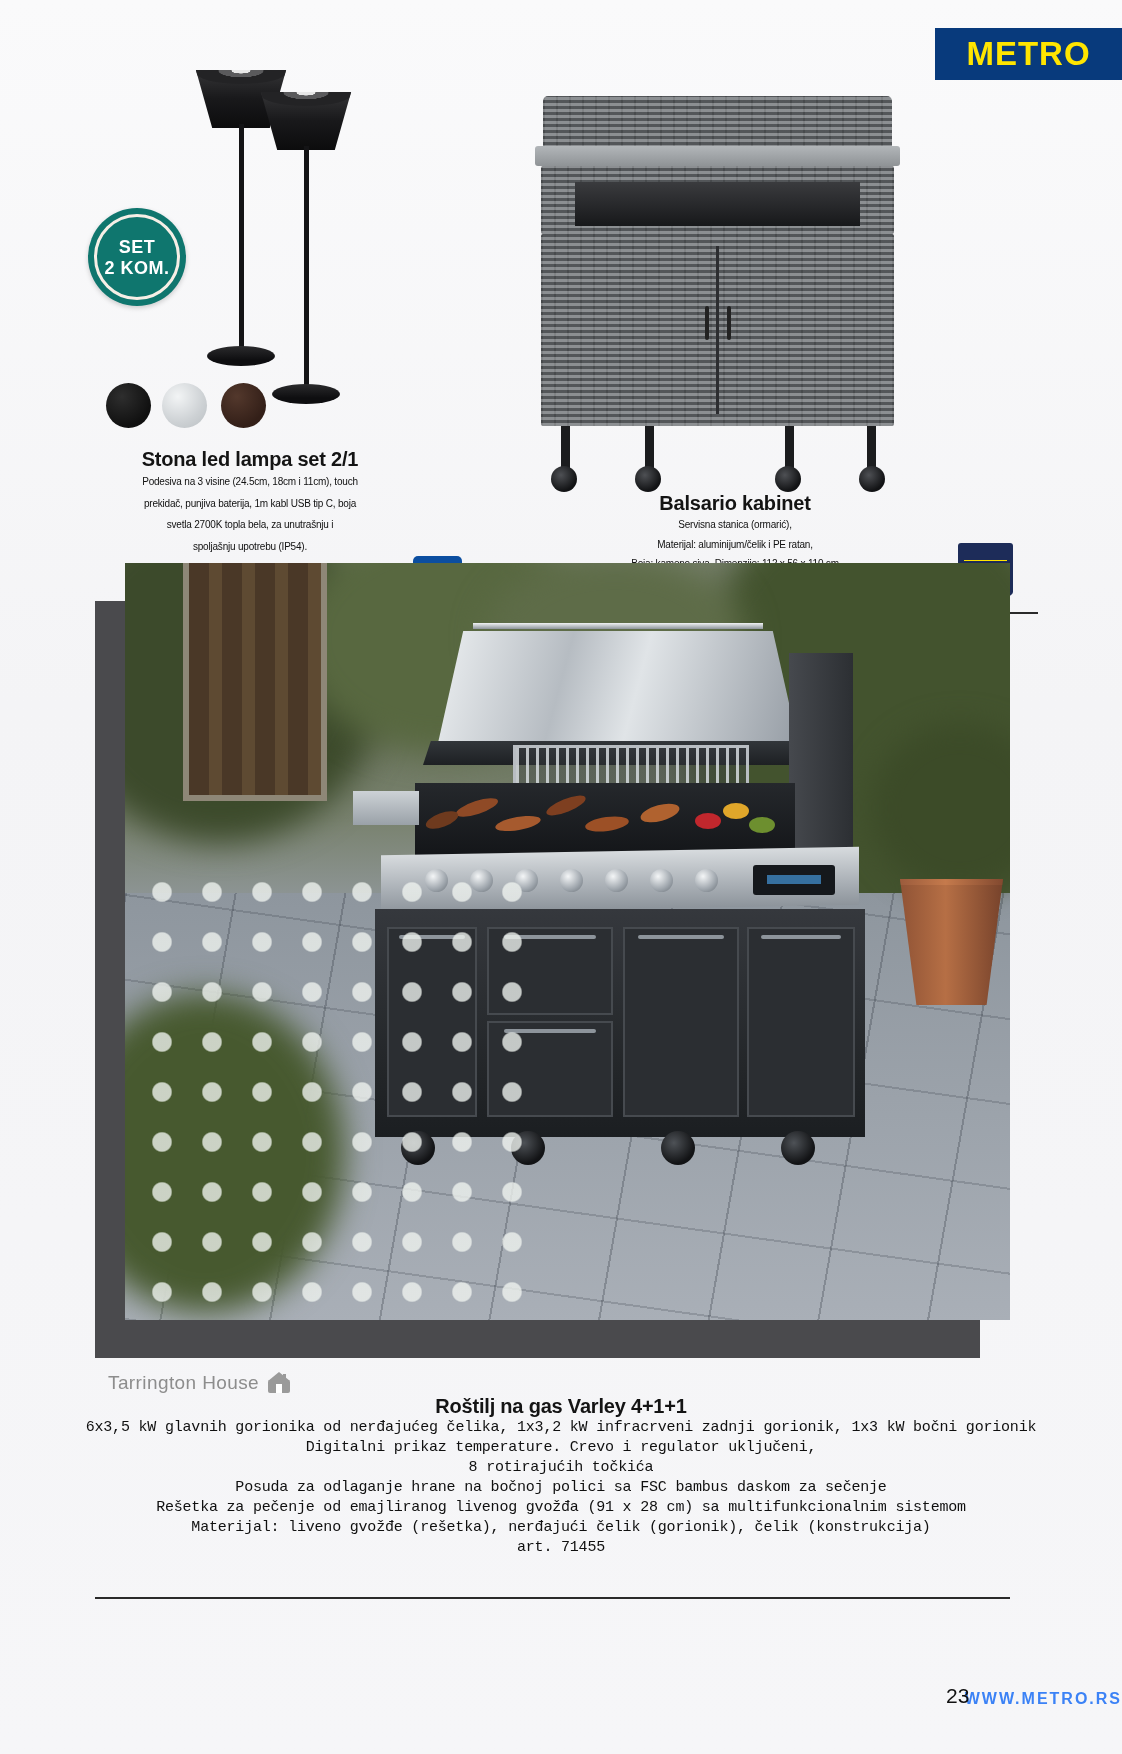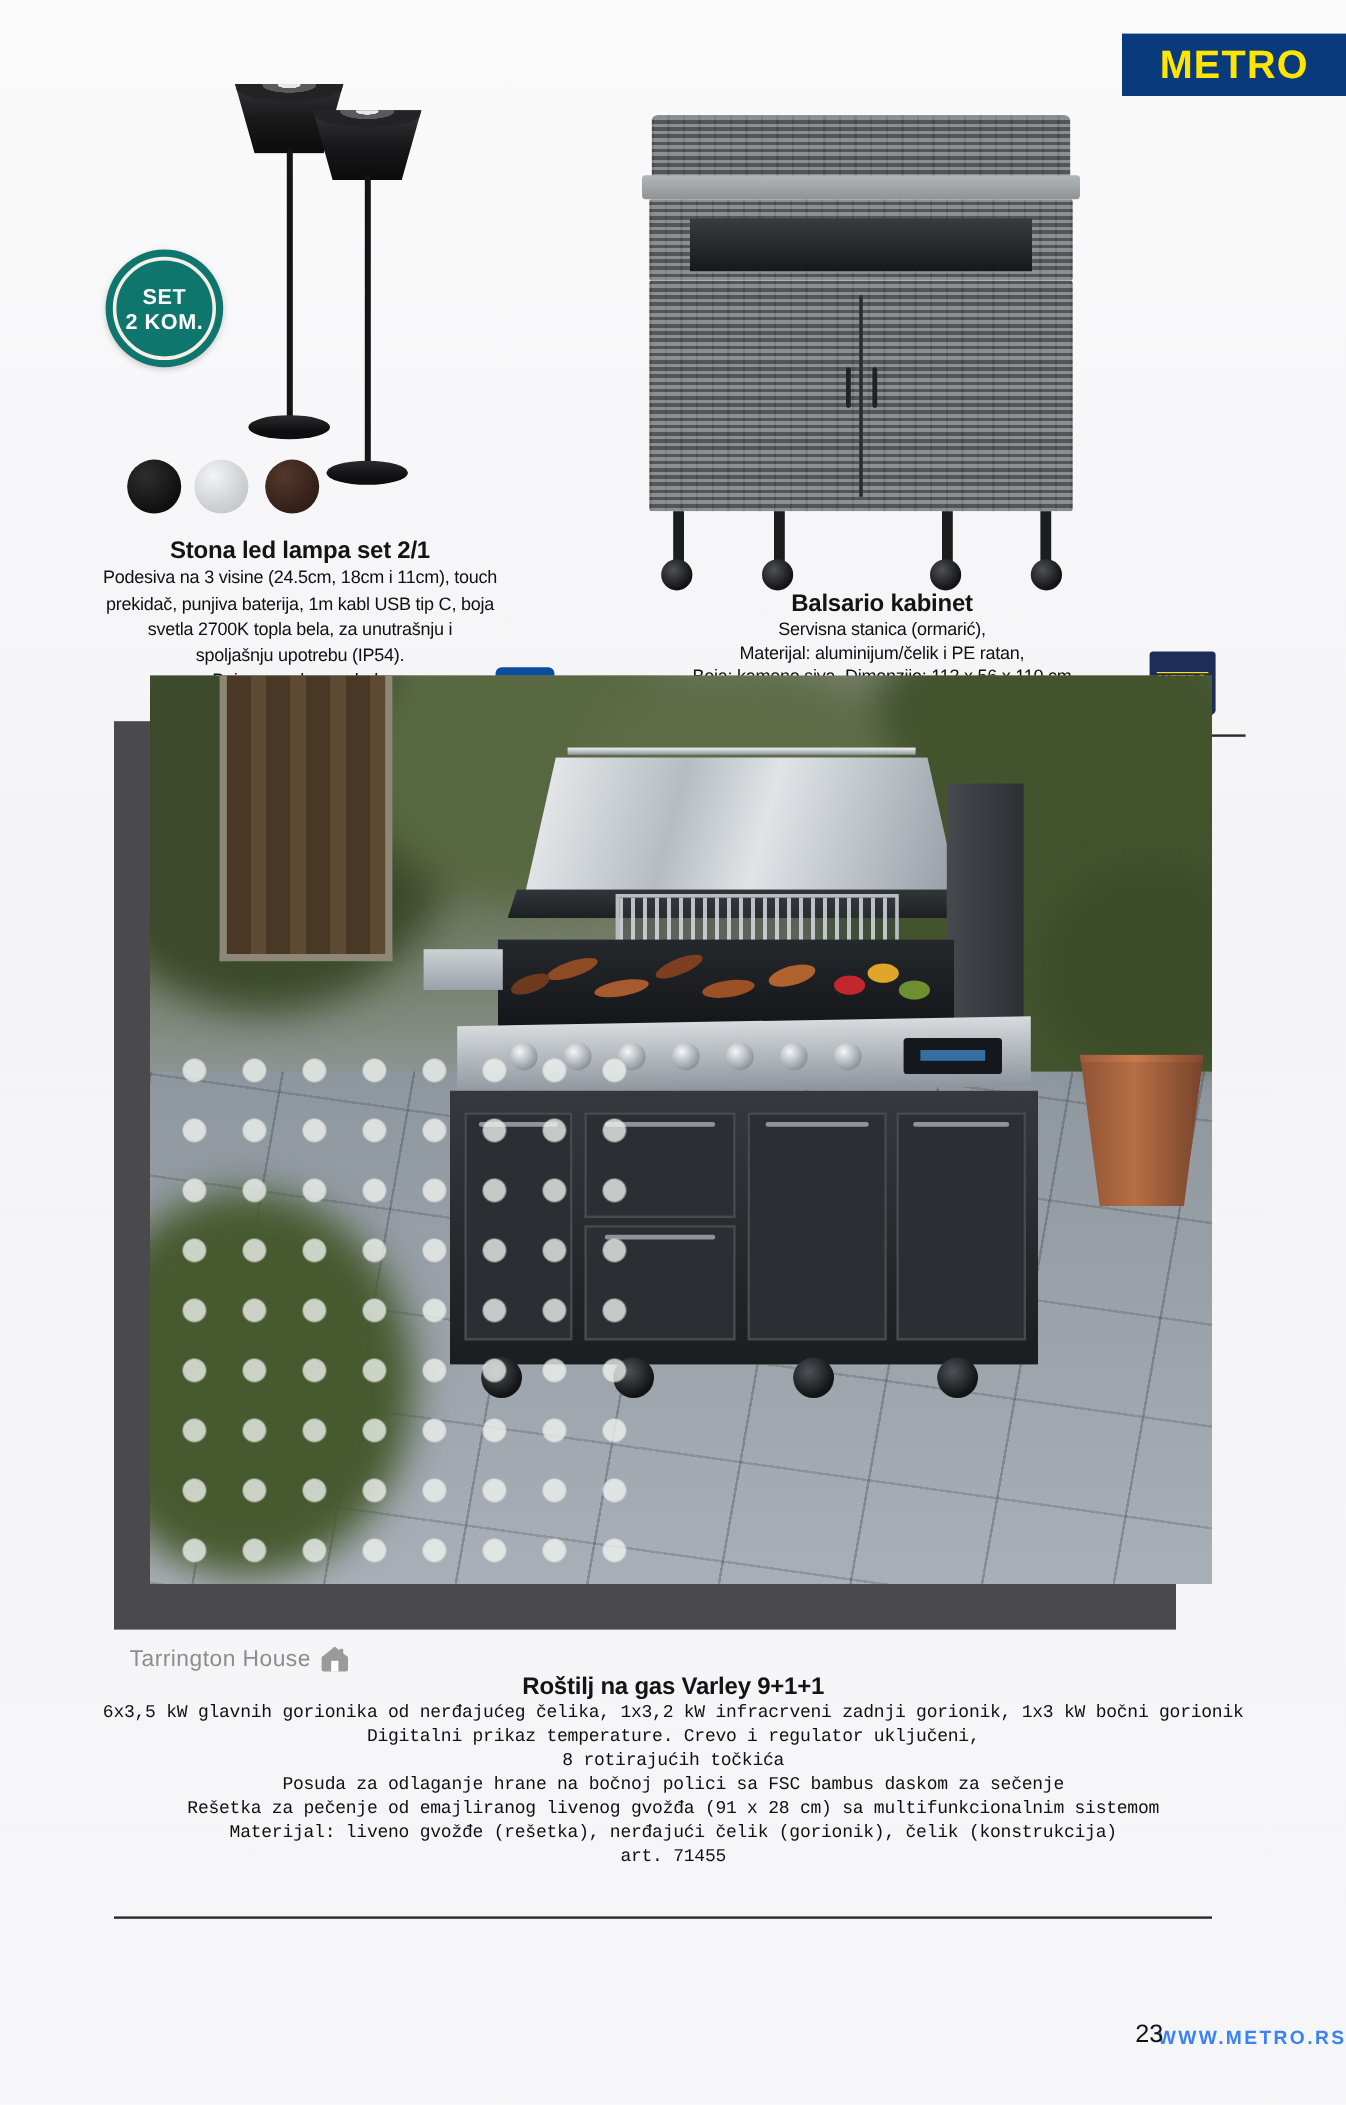--- a/index.html
+++ b/index.html
@@ -40,7 +40,7 @@
   .sw3{left:221px;background:radial-gradient(circle at 35% 30%,#53382c,#331f18 70%);}
   .prod-text{text-align:center;}
   .prod-title{font-size:20px;font-weight:700;line-height:24px;letter-spacing:-.2px;}
-  .prod-line{font-size:15px;line-height:21.5px;letter-spacing:-.2px;color:#101010;}
+  .prod-line{font-size:10px;line-height:21.5px;letter-spacing:-.2px;color:#101010;}
   .lamp-text{left:55px;top:447px;width:390px;}
   .aro-logo{left:413px;top:556px;width:49px;height:38px;}
   .aro-logo .box{width:49px;height:27px;background:#0b4ea0;border-radius:5px;

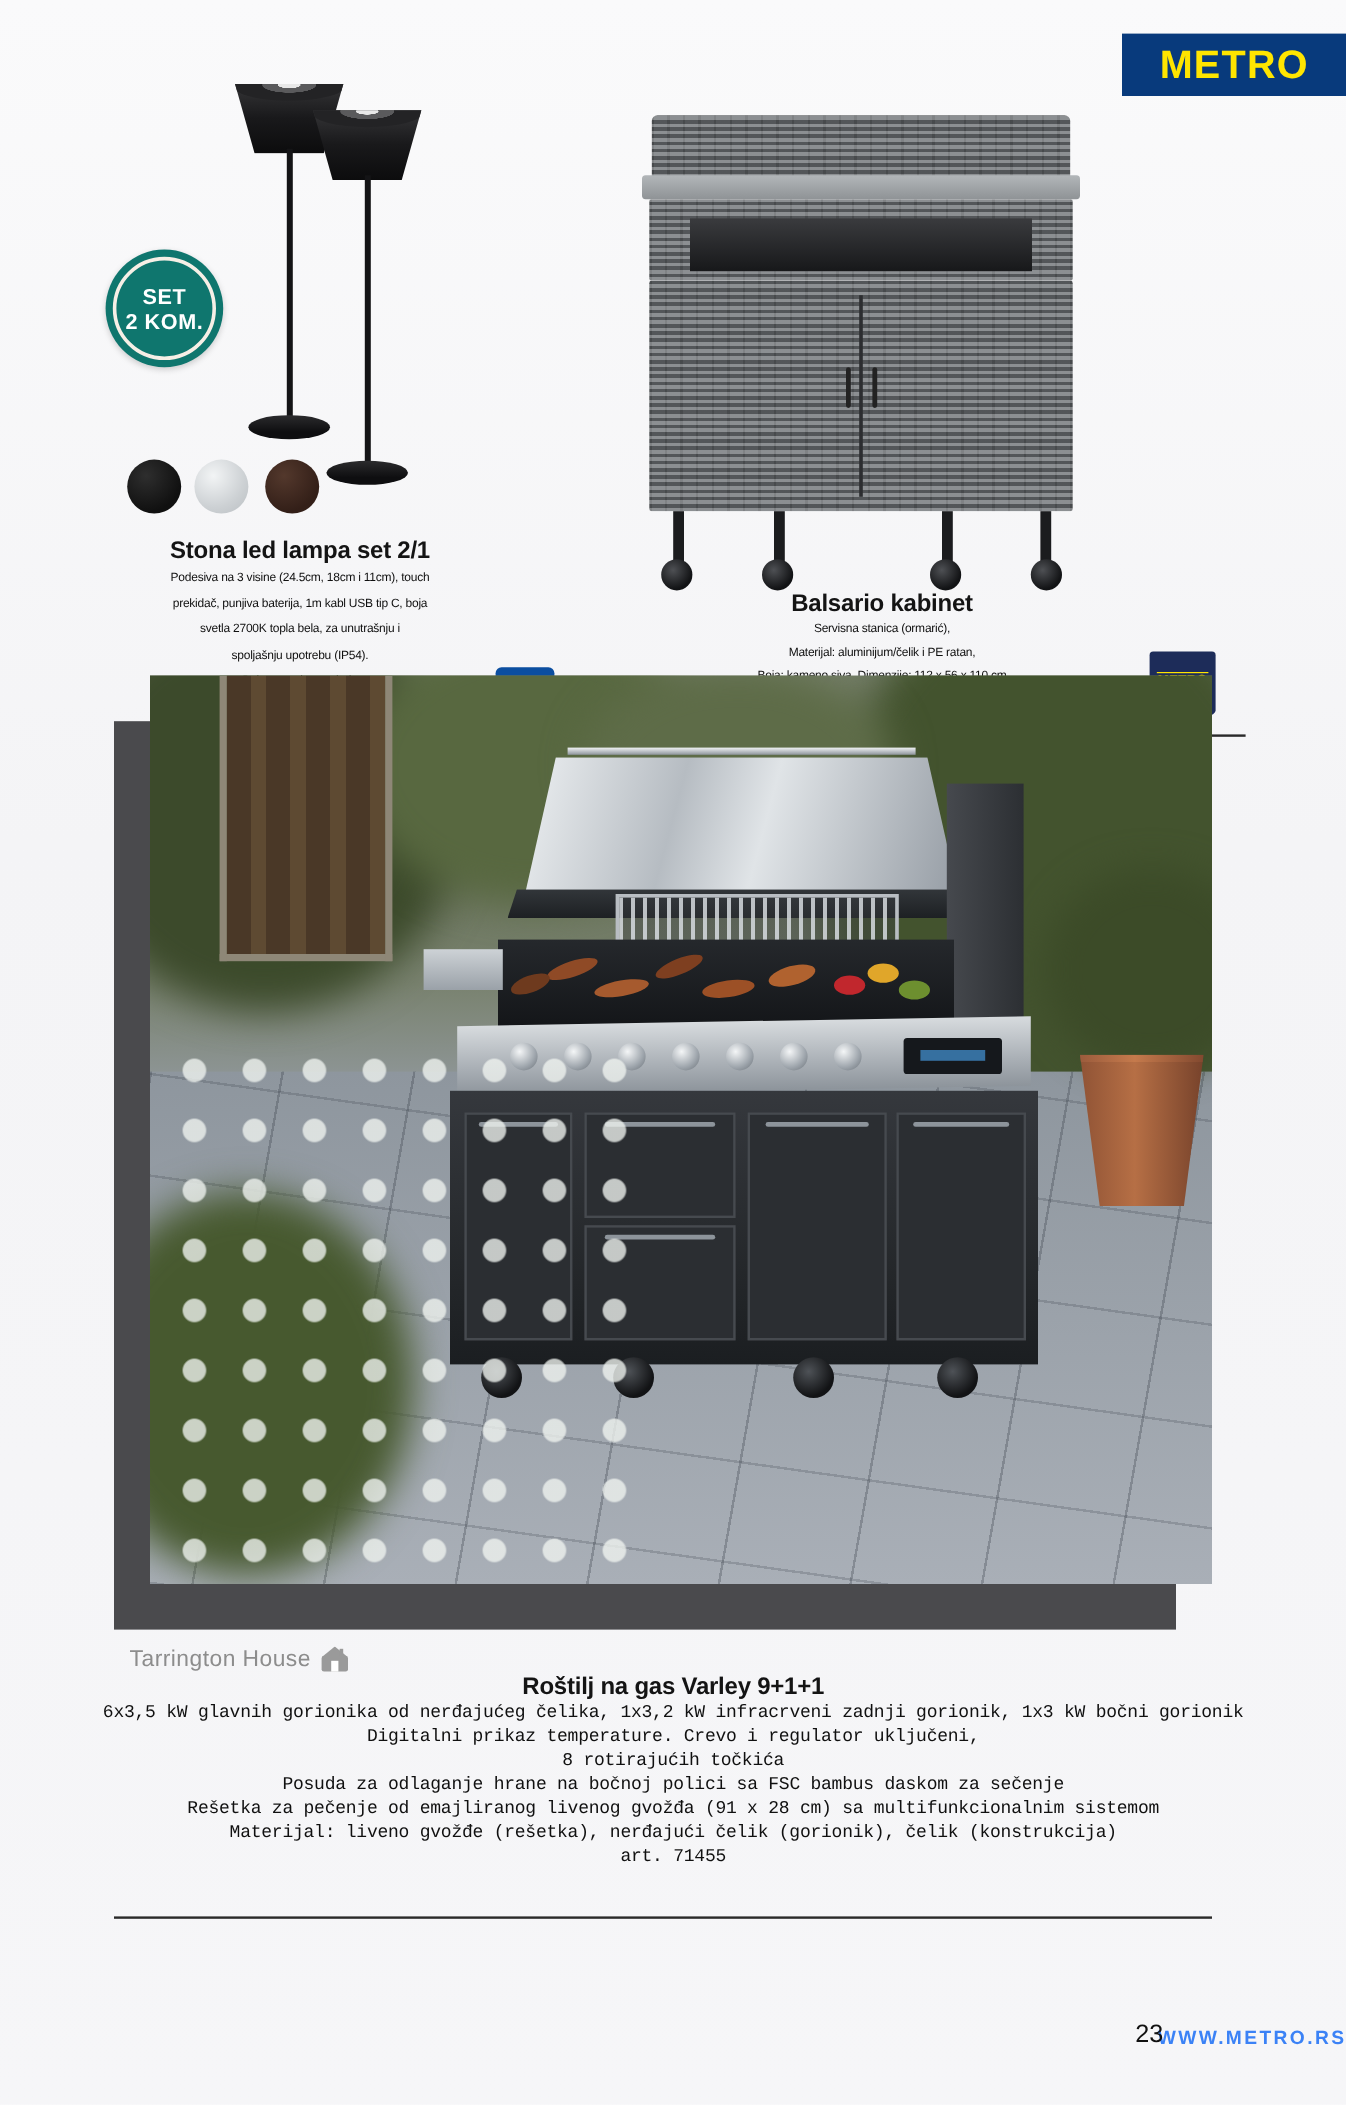--- a/index.html
+++ b/index.html
@@ -300,7 +300,7 @@
   </svg>
 </div>
 <div class="abs prod-text grill-text">
-  <div class="prod-title">Roštilj na gas Varley 9+1+1</div>
+  <div class="prod-title">Roštilj na gas Varley 4+1+1</div>
   <div class="prod-line">6x3,5 kW glavnih gorionika od nerđajućeg čelika, 1x3,2 kW infracrveni zadnji gorionik, 1x3 kW bočni gorionik</div>
   <div class="prod-line">Digitalni prikaz temperature. Crevo i regulator uključeni,</div>
   <div class="prod-line">8 rotirajućih točkića</div>

